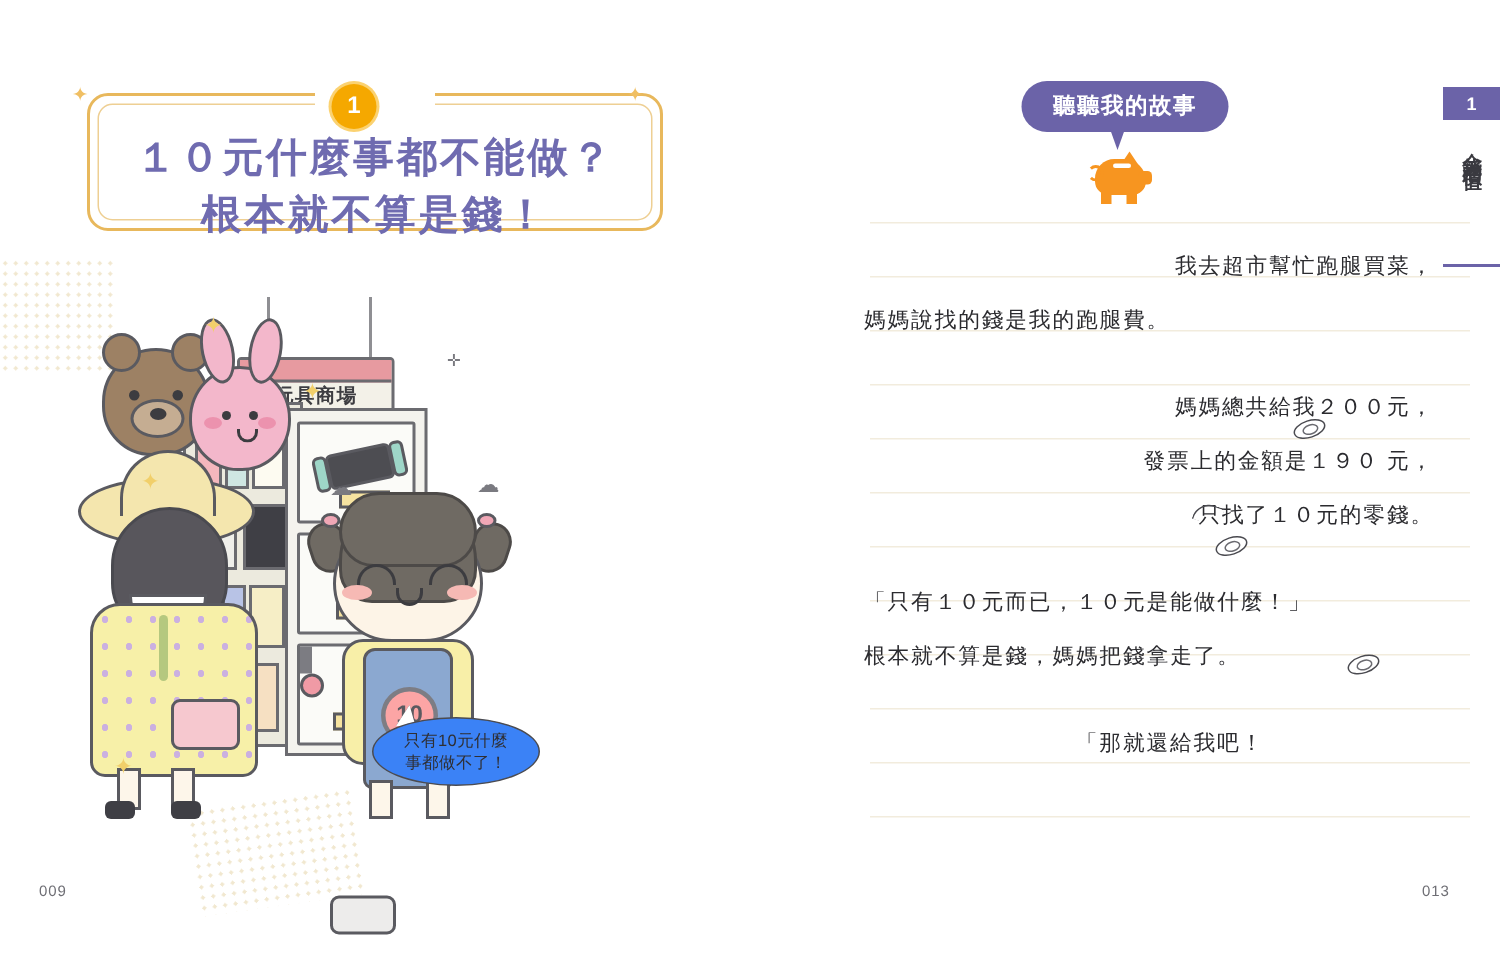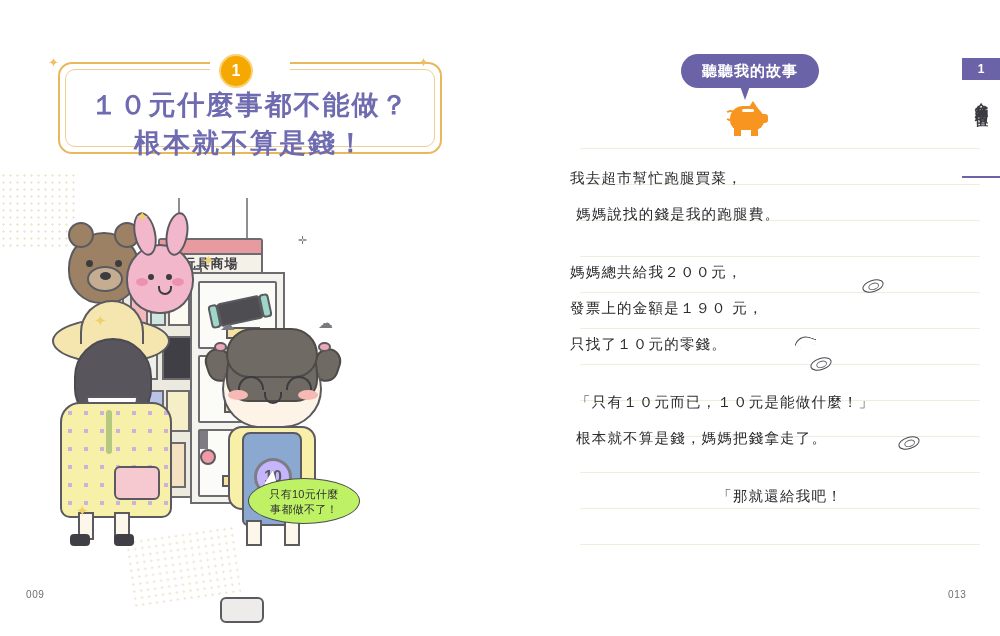--- a/index.html
+++ b/index.html
@@ -415,7 +415,7 @@
     white-space: nowrap;
   }
   .story .line.c  { text-align: center; }
-  .story .line.r  { text-align: left; padding-right: 34px; }
+  .story .line.r  { text-align: right; padding-right: 34px; }
   .story .line.l  { text-align: left; padding-left: 6px; }
 
   

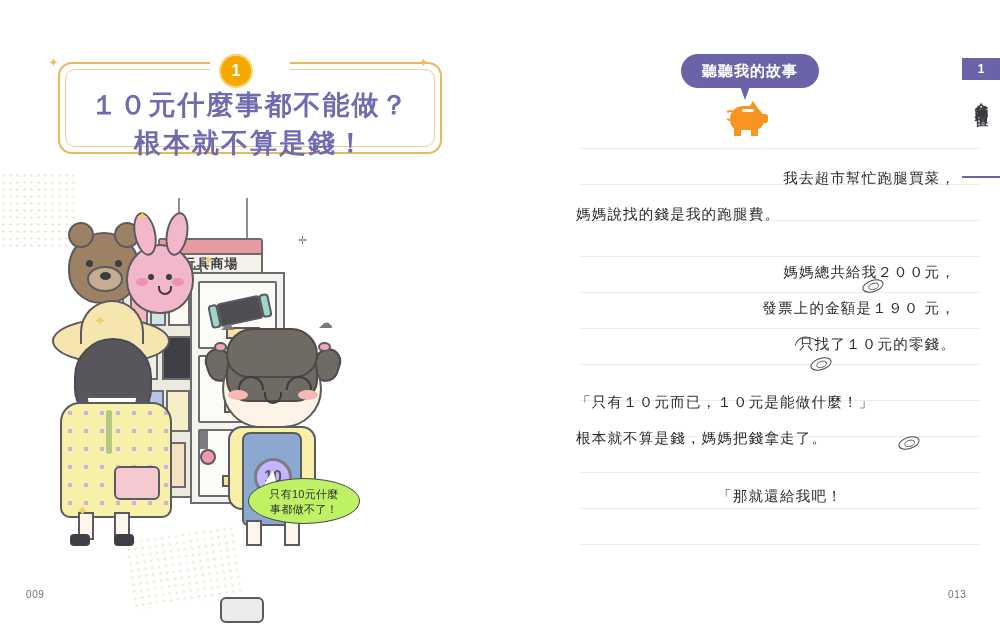--- a/index.html
+++ b/index.html
@@ -305,7 +305,7 @@
   }
   .girl-coin {
     position:absolute; left: 224px; top: 268px; width: 38px; height: 38px;
-    background:#c4b5fd; border:3px solid #7d7d84; border-radius:50%; box-sizing:border-box;
+    background:#fca5a5; border:3px solid #7d7d84; border-radius:50%; box-sizing:border-box;
     color:#5a5a60; font-size: 16px; font-weight: bold; text-align:center; line-height: 32px;
   }
   .girl-leg { position:absolute; top: 330px; width: 16px; height: 26px; background:#fdf6ea; border:2px solid #5a5a60; box-sizing:border-box; }

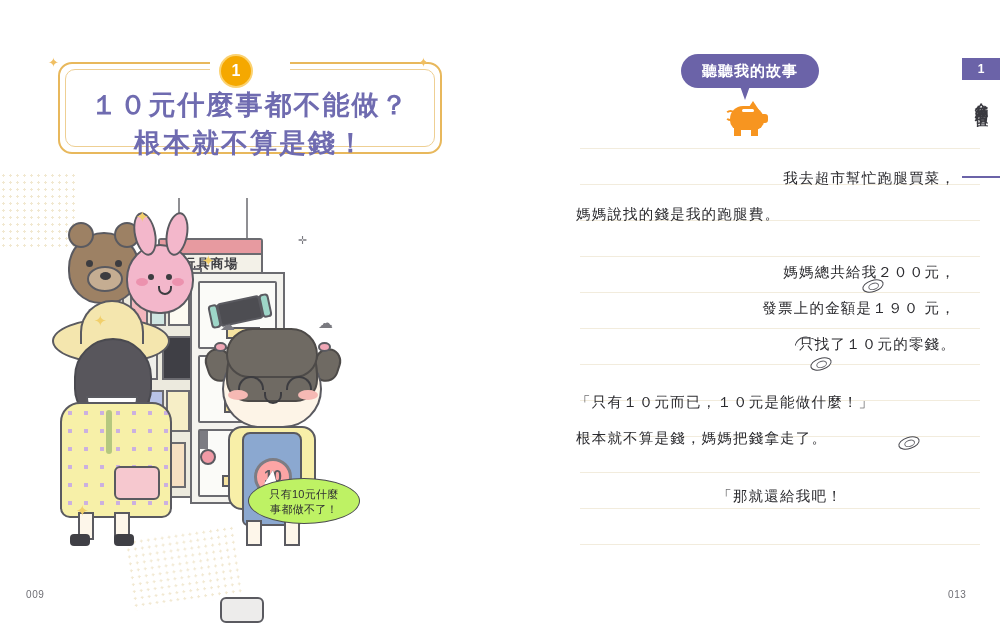--- a/index.html
+++ b/index.html
@@ -322,7 +322,7 @@
     position: absolute;
     left: 248px; top: 478px;
     width: 112px; height: 46px;
-    background: #bef264;
+    background: #3b82f6;
     border: 1.6px solid #4b4b50;
     border-radius: 50%;
     box-sizing: border-box;

